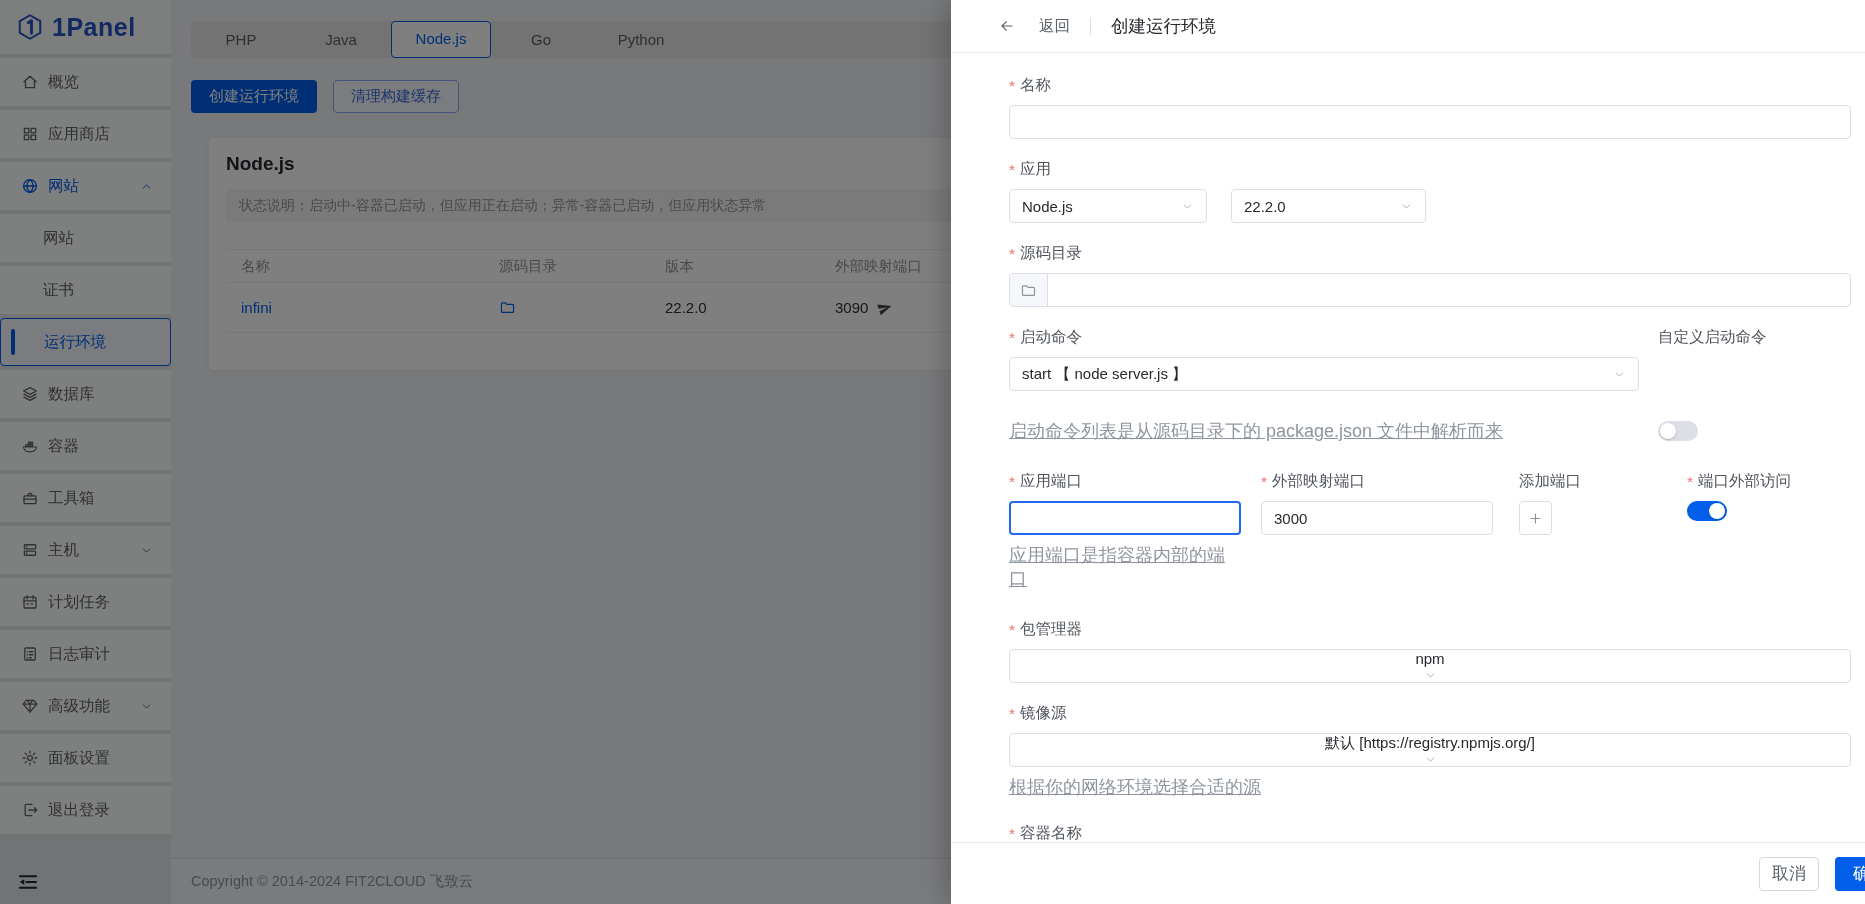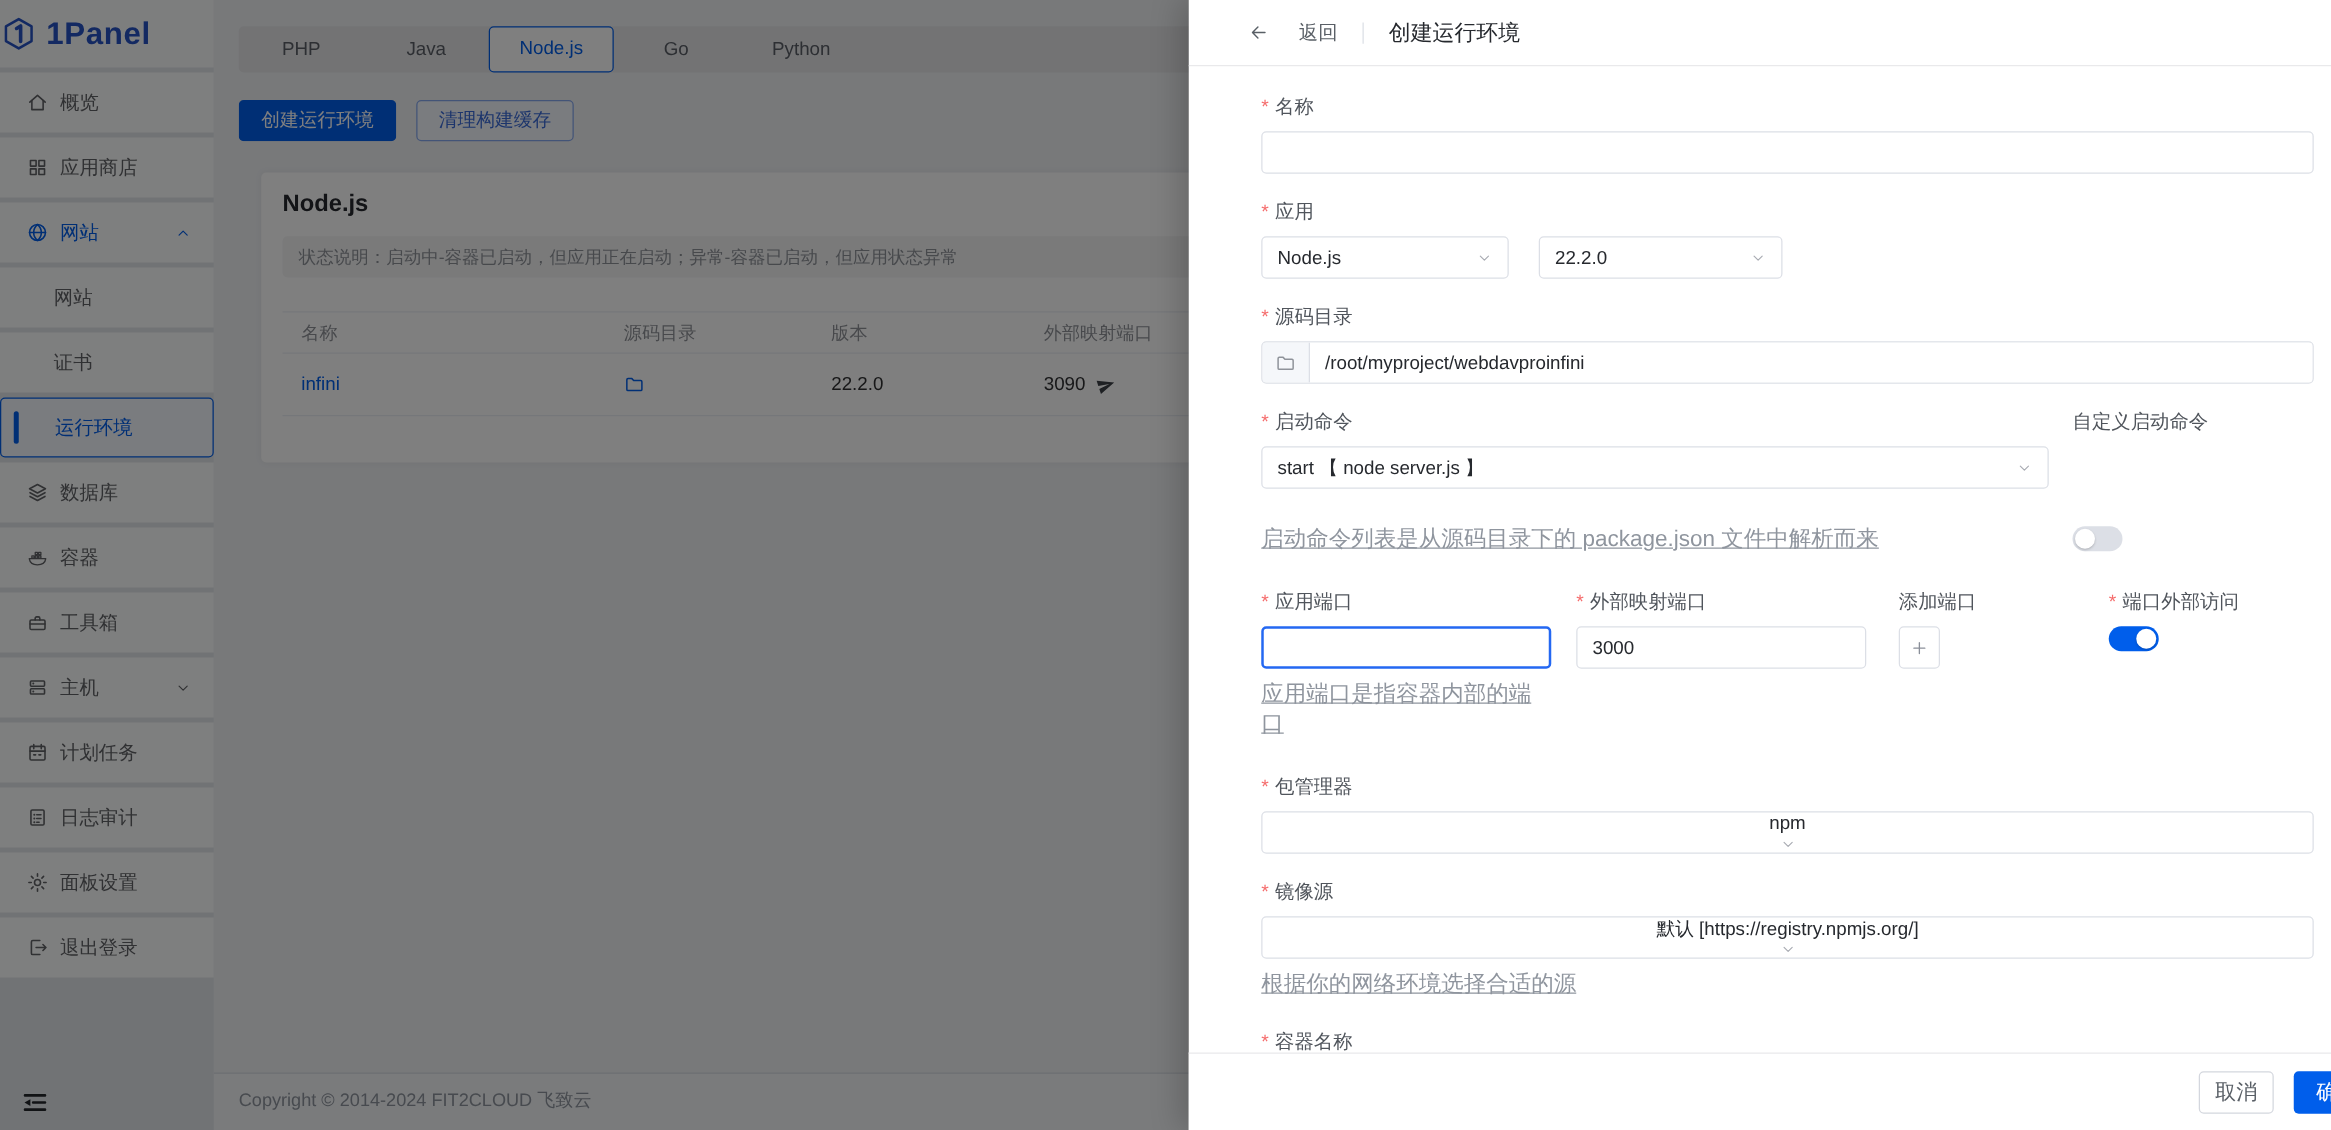--- a/index.html
+++ b/index.html
@@ -10,7 +10,7 @@
 
   
   .sidebar { position:absolute; left:0; top:0; width:171px; height:100%; background:#e3e7eb; z-index:1; }
-  .logo { height:54px; background:#fbfcfd; display:flex; align-items:center; gap:7px; color:#2653c4; margin-bottom:4px; }
+  .logo { height:54px; background:#fbfcfd; display:flex; align-items:center; padding-left:15px; gap:7px; color:#2653c4; margin-bottom:4px; }
   .logo-text { font-size:25px; font-weight:bold; letter-spacing:.5px; }
   .s-item { position:relative; height:48px; margin-bottom:4px; background:#fdfefe; display:flex; align-items:center; padding-left:21px; gap:9px; color:#606266; font-size:15.5px; cursor:pointer; }
   .s-item .ic { width:18px; height:18px; }

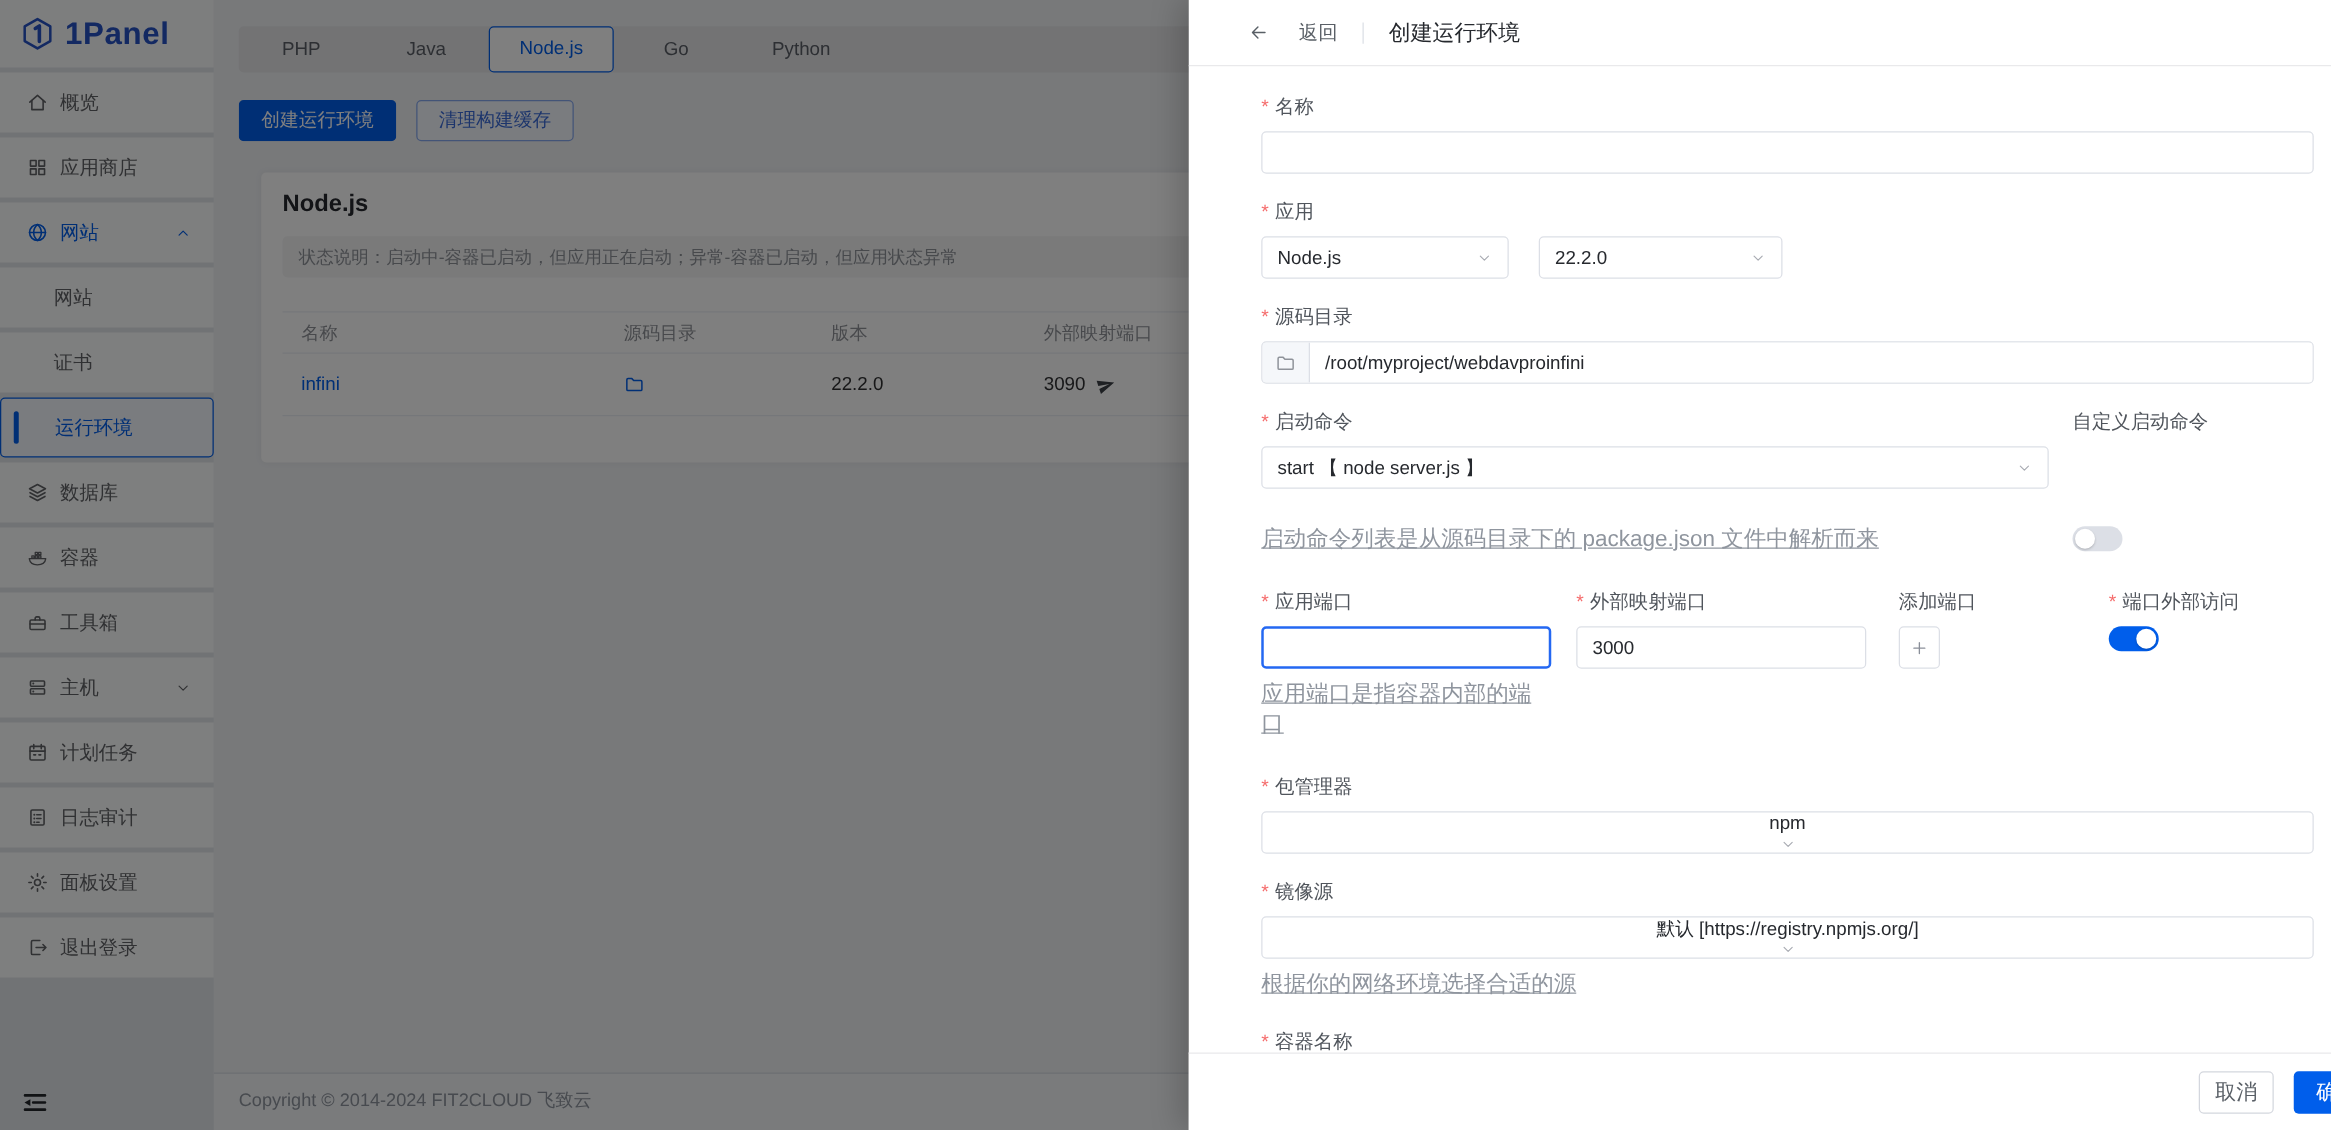--- a/index.html
+++ b/index.html
@@ -303,7 +303,6 @@
                 <path d="M3.5 6.8c0-.7.6-1.3 1.3-1.3h4.4l2 2.2h8a1.3 1.3 0 0 1 1.3 1.3v8.7a1.3 1.3 0 0 1-1.3 1.3H4.8a1.3 1.3 0 0 1-1.3-1.3V6.8z"></path>
               </svg>
           </div>
-          <input class="g-input" value="/root/myproject/webdavproinfini" style="">
         </div>
       </div>
 

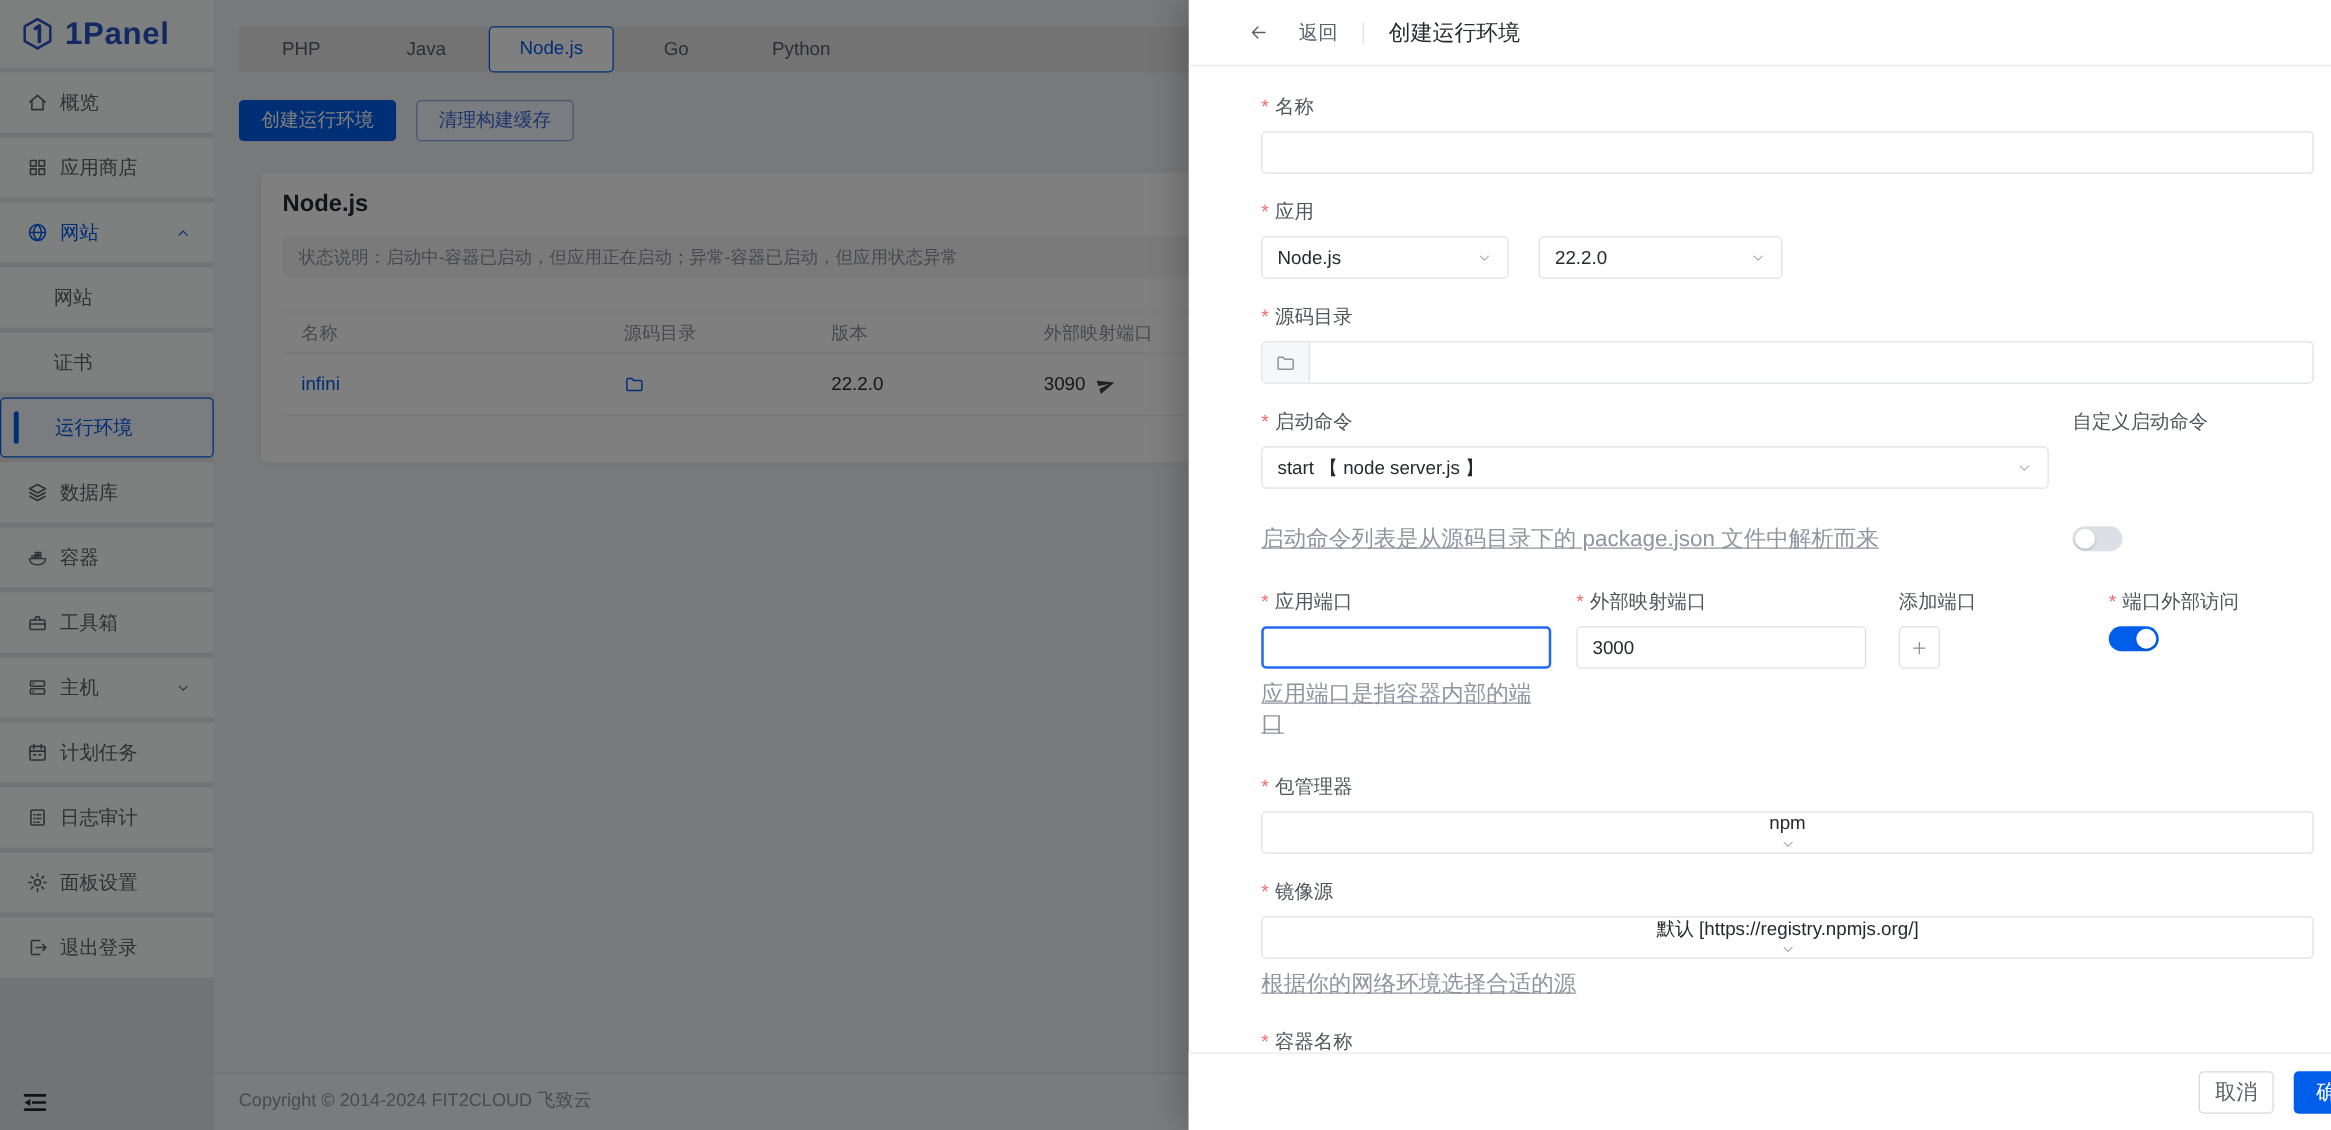--- a/index.html
+++ b/index.html
@@ -182,6 +182,16 @@
     </div>
     <div class="s-item">
       <svg class="ic" viewBox="0 0 24 24">
+          <path d="M7 4.5h10l4 5-9 10.5L3 9.5z"></path>
+          <path d="M3 9.5h18 M8.5 4.5l3.5 5 3.5-5 M12 9.5V20"></path>
+        </svg>
+      <span>高级功能</span>
+      <svg class="ic chev" viewBox="0 0 24 24">
+          <path d="M6 9l6 6 6-6"></path>
+        </svg>
+    </div>
+    <div class="s-item">
+      <svg class="ic" viewBox="0 0 24 24">
           <circle cx="12" cy="12" r="3.2"></circle>
           <path d="M12 2.8v2.6 M12 18.6v2.6 M2.8 12h2.6 M18.6 12h2.6 M5.5 5.5l1.8 1.8 M16.7 16.7l1.8 1.8 M18.5 5.5l-1.8 1.8 M7.3 16.7l-1.8 1.8"></path>
         </svg>

